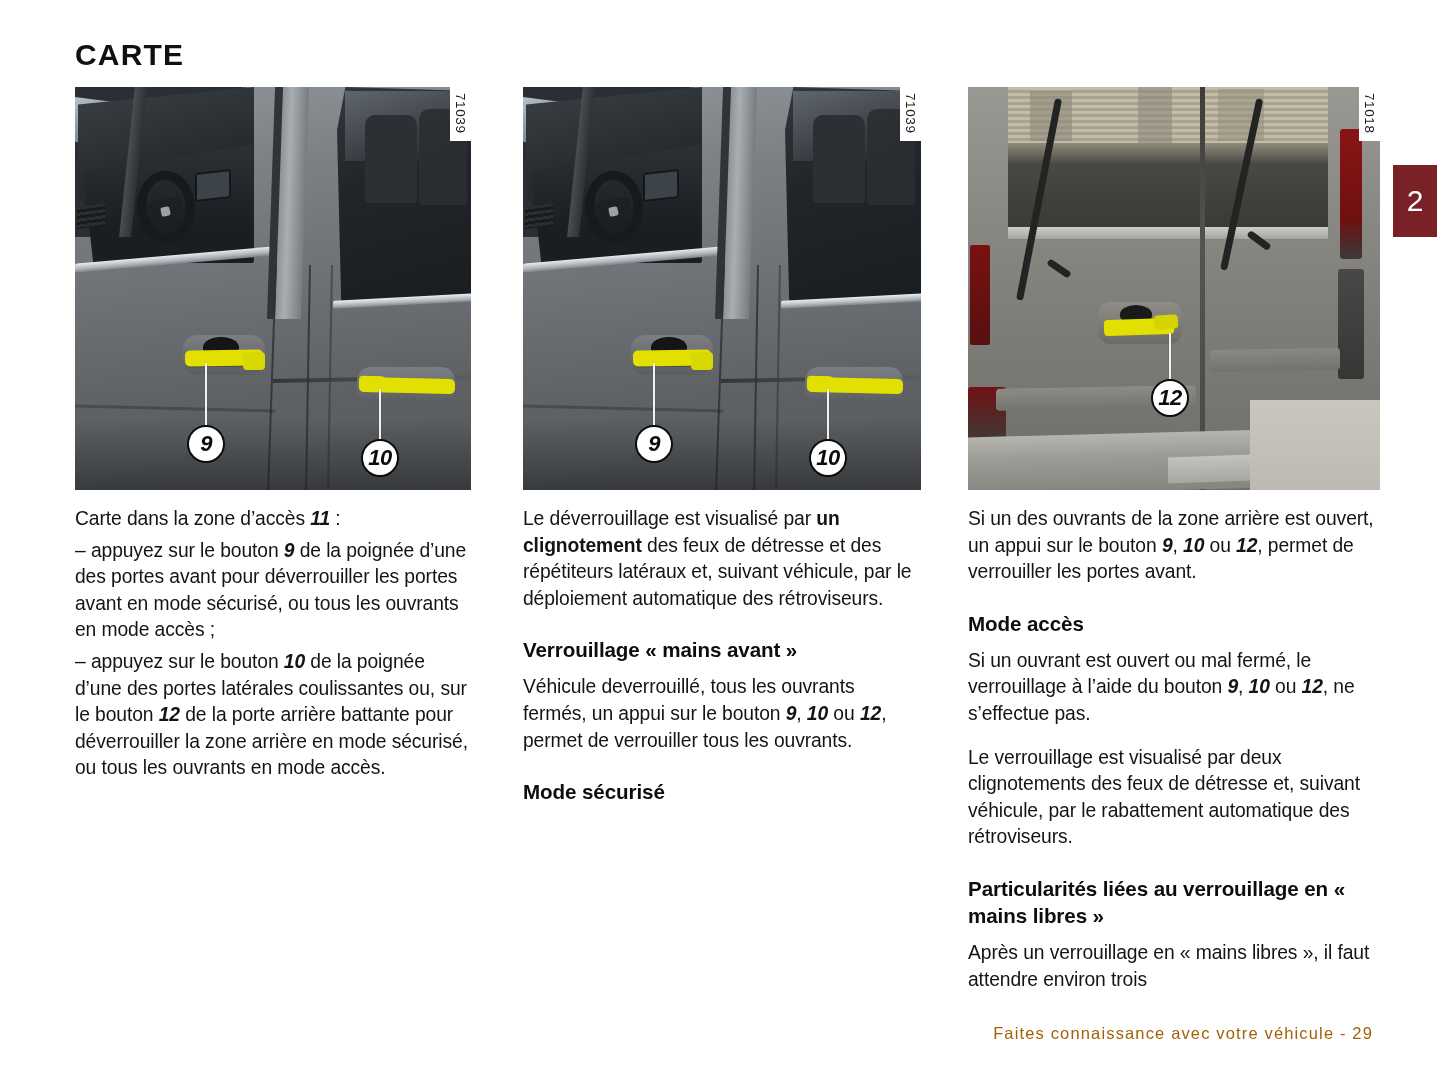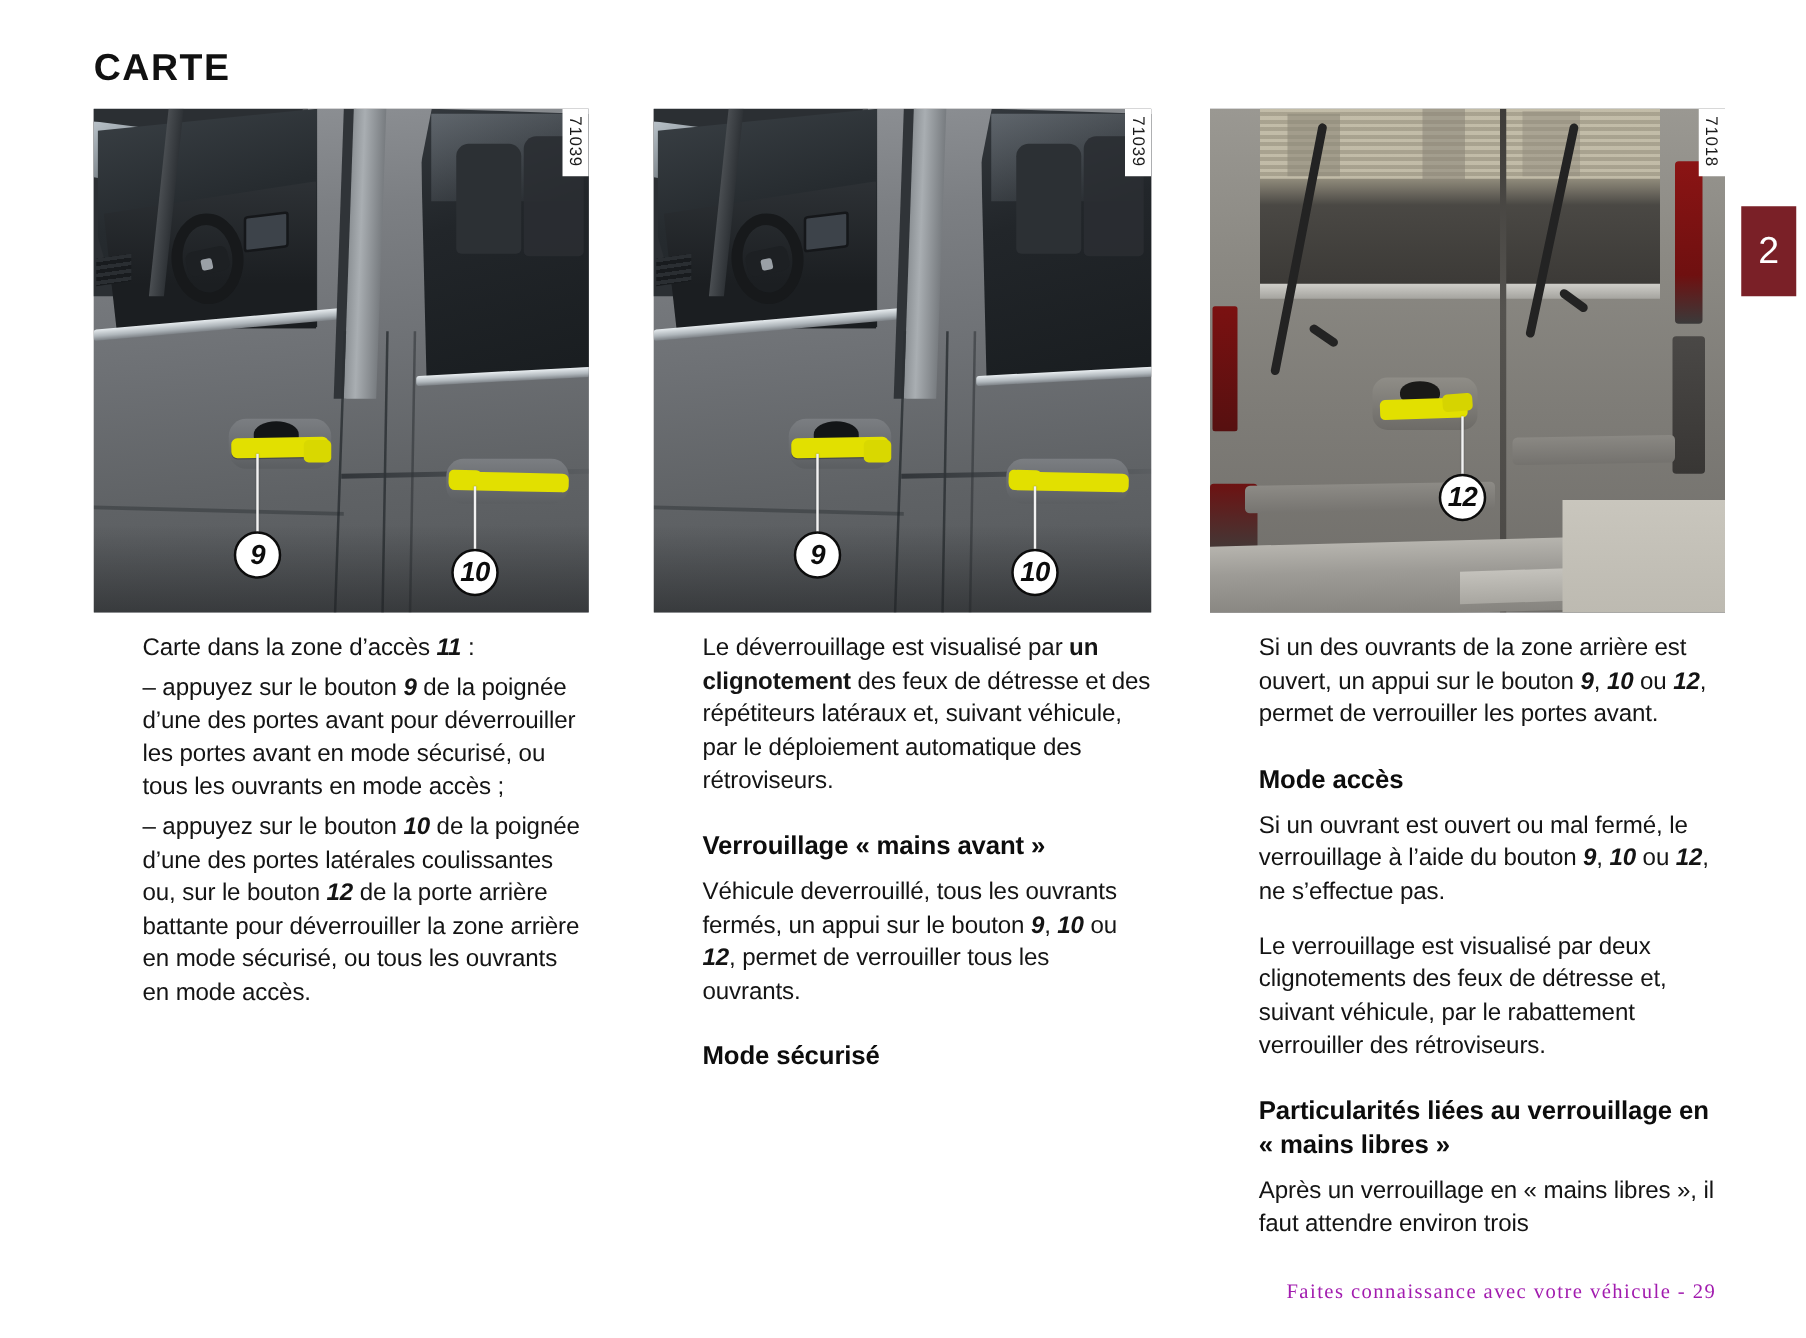--- a/index.html
+++ b/index.html
@@ -358,7 +358,7 @@
   }
 
   
-  .col-text { margin-top: 16px; margin-left: 39px; }
+  .col-text { margin-top: 16px; }
   p.body {
     font-size: 19.3px;
     line-height: 26.6px;

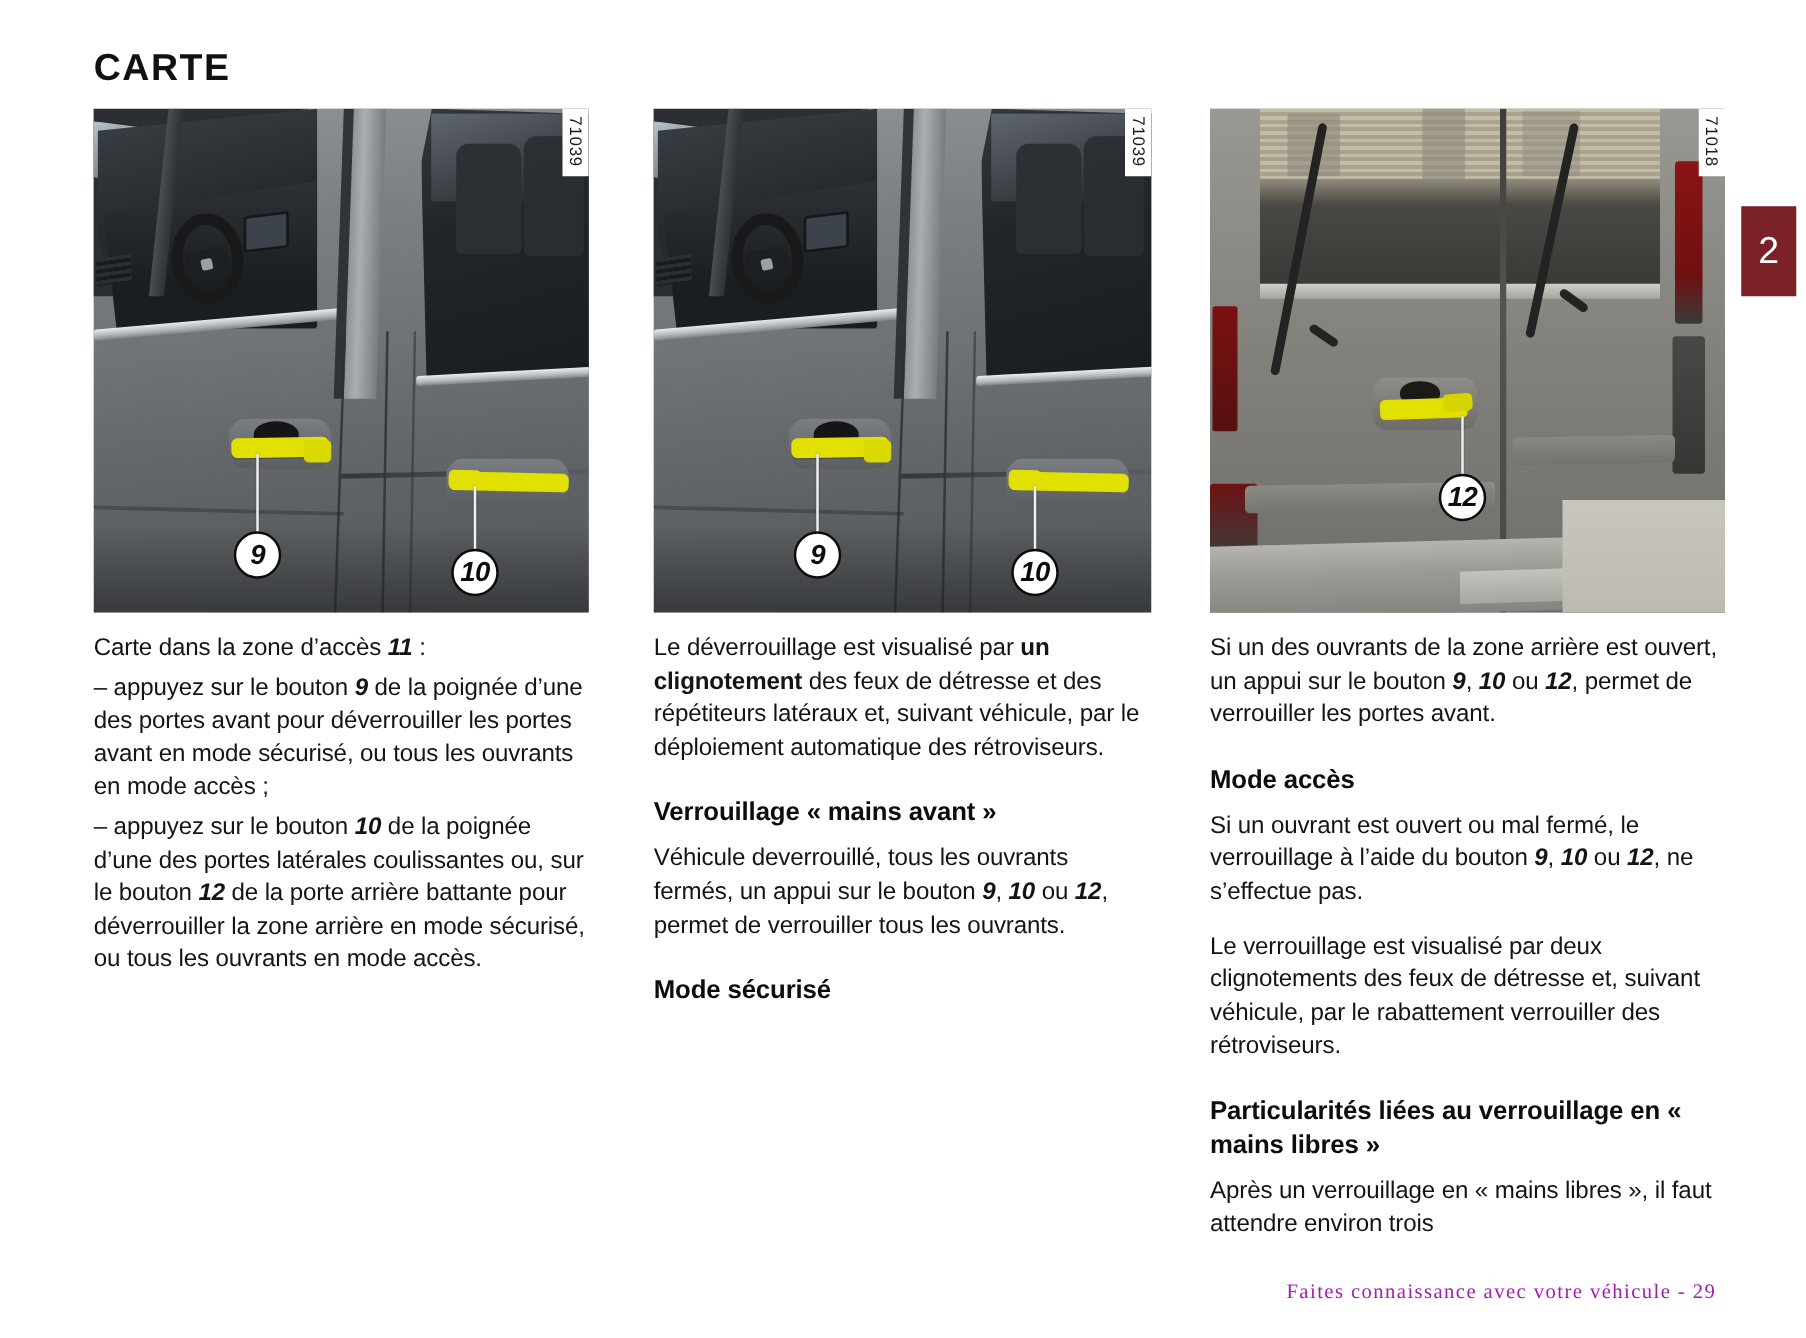--- a/index.html
+++ b/index.html
@@ -577,7 +577,7 @@
 
       <h2 class="sub">Mode accès</h2>
       <p class="body">Si un ouvrant est ouvert ou mal fermé, le verrouillage à l’aide du bouton <span class="num">9</span>, <span class="num">10</span> ou <span class="num">12</span>, ne s’effectue pas.</p>
-      <p class="body">Le verrouillage est visualisé par deux clignotements des feux de détresse et, suivant véhicule, par le rabattement verrouiller des rétroviseurs.</p>
+      <p class="body">Le verrouillage est visualisé par deux clignotements des feux de détresse et, suivant véhicule, par le rabattement automatique des rétroviseurs.</p>
 
       <h2 class="sub">Particularités liées au verrouillage en « mains libres »</h2>
       <p class="body">Après un verrouillage en « mains libres », il faut attendre environ trois</p>

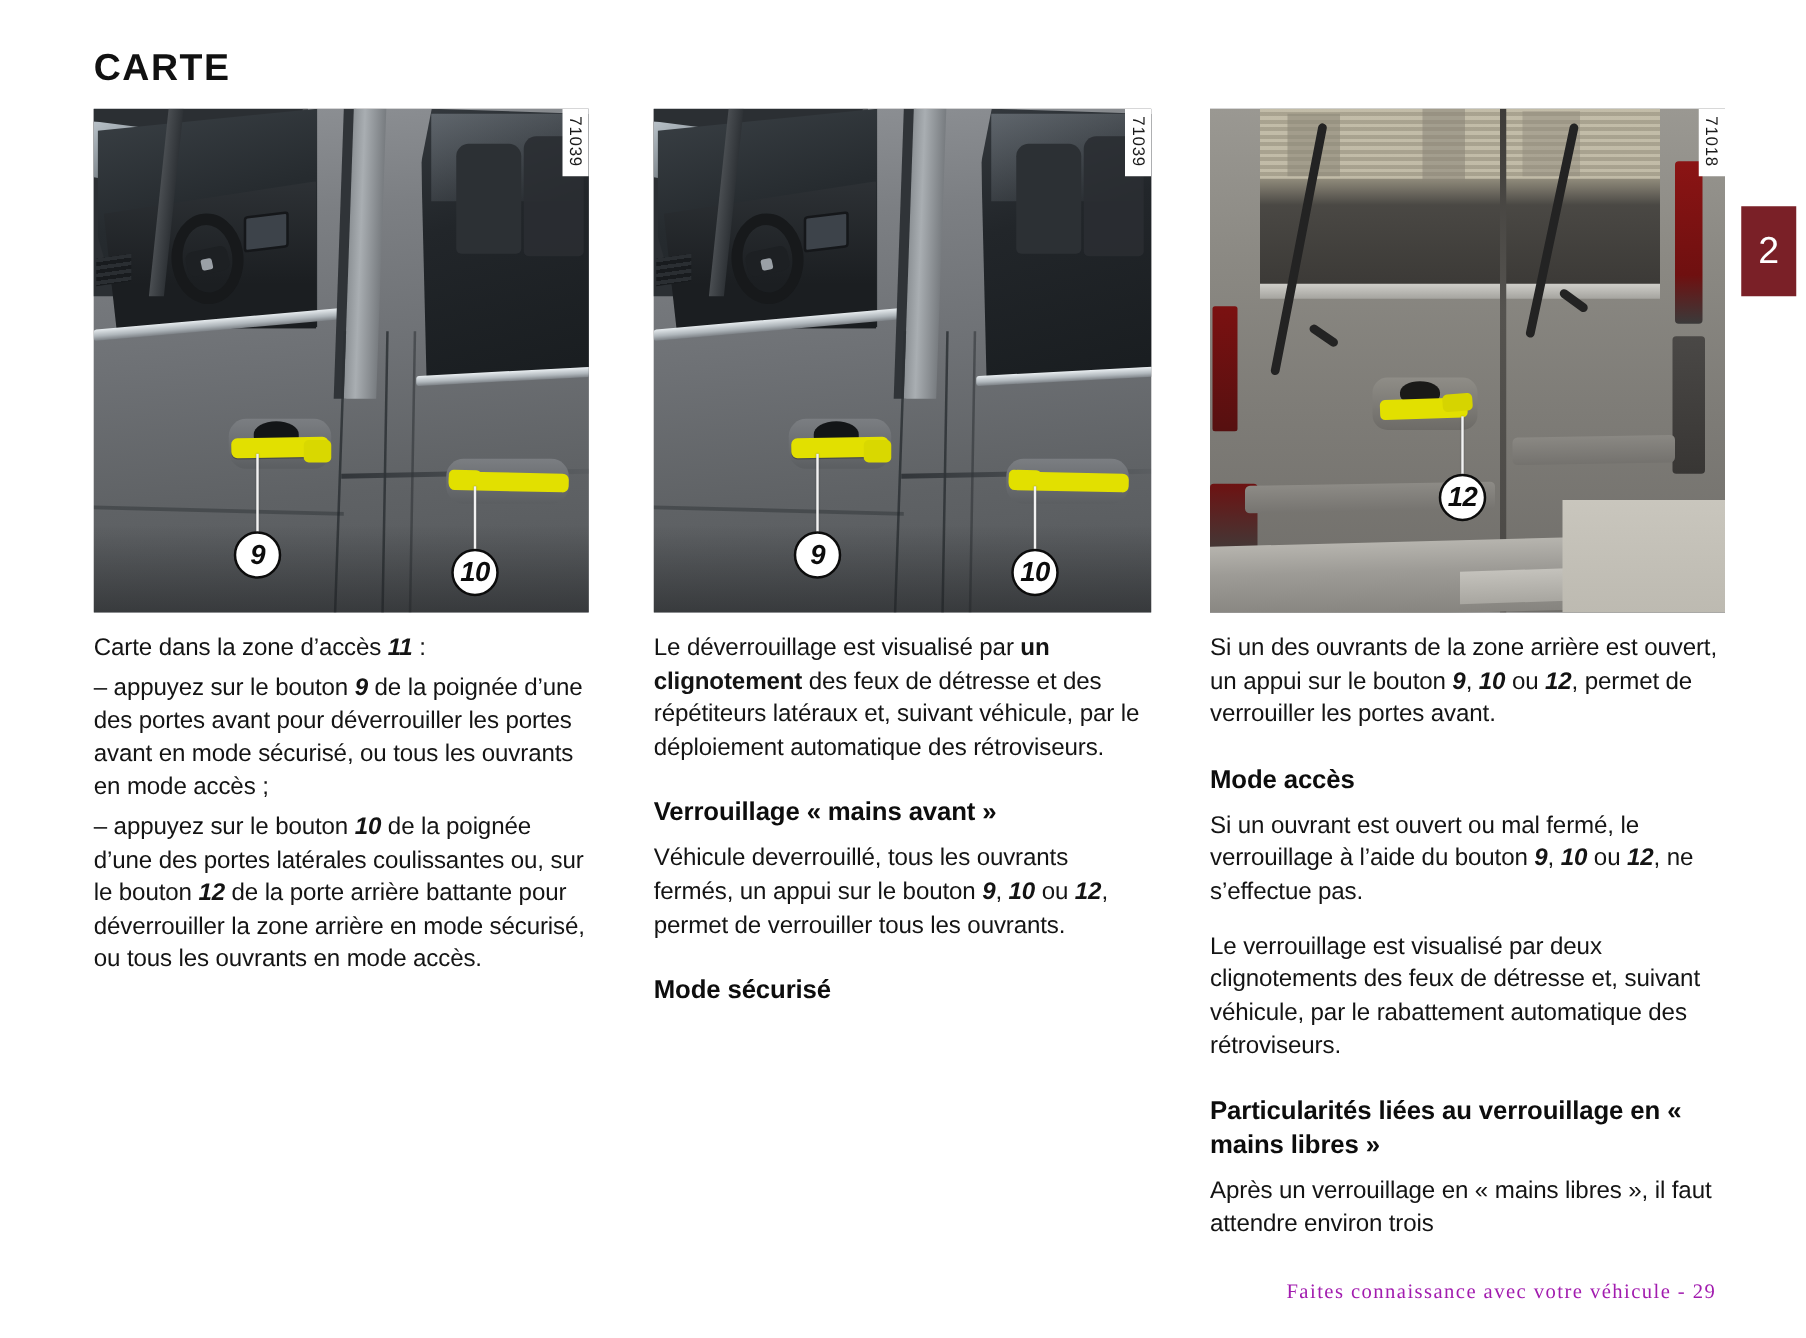--- a/index.html
+++ b/index.html
@@ -386,8 +386,7 @@
     right: 72px; bottom: 27px;
     font-size: 16.5px;
     letter-spacing: 1.15px;
-    color: #a21caf;
-    font-family: Liberation Serif, serif;
+    color: #a16207;
   }
 </style>
 </head>

